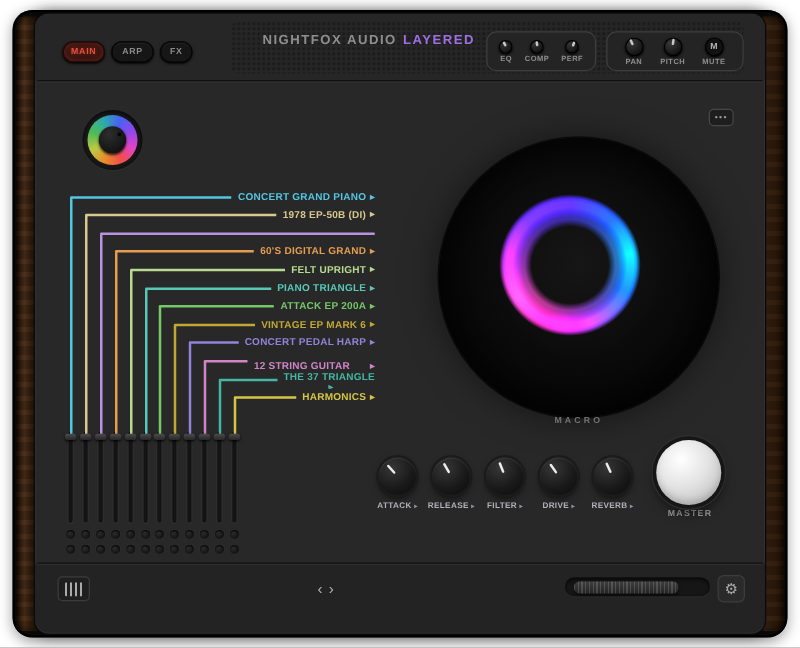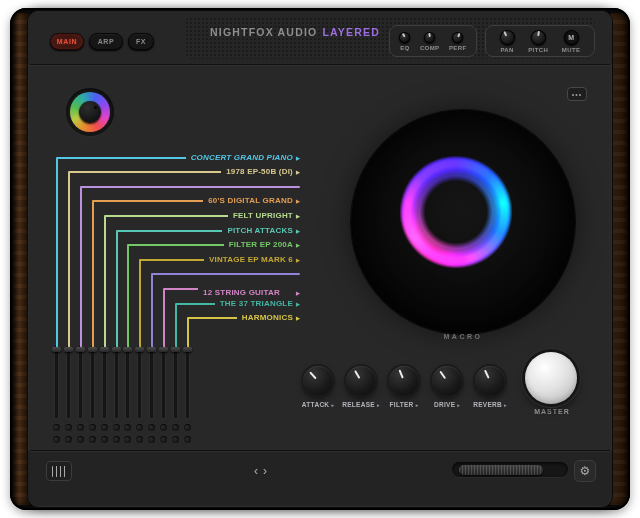--- a/index.html
+++ b/index.html
@@ -174,7 +174,7 @@
 <div style="position: absolute; left: 56px; top: 157px; width: 244px; height: 2px; background: rgb(83, 198, 228); border-radius: 1px; z-index: 4;"></div>
     <div style="position: absolute; left: 56px; top: 158px; width: 2px; height: 192px; background: rgb(83, 198, 228); border-radius: 1px; z-index: 4;"></div>
     <div class="layer-label" style="position: absolute; right: 340px; top: 151px;">
-      <span style="color: rgb(83, 198, 228); font-style: italic;">CONCERT GRAND PIANO</span>
+      <span style="color: rgb(83, 198, 228);">CONCERT GRAND PIANO</span>
       <span class="arr" style="color: rgb(83, 198, 228);">▶</span>
     </div>
     <div class="fader-track" style="position: absolute; left: 55px; top: 345px; height: 73px;"></div>

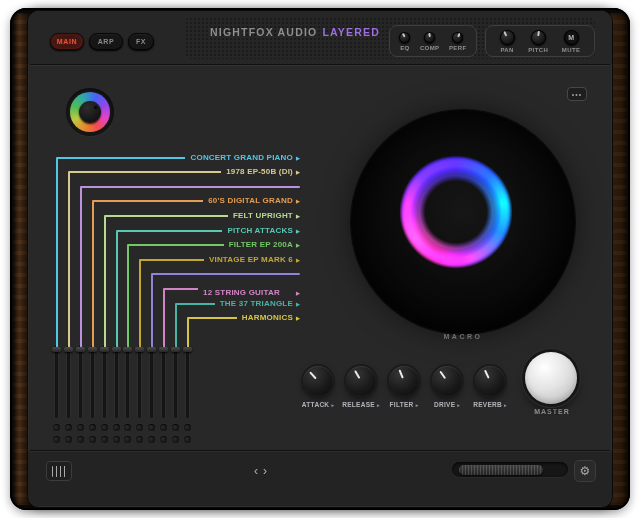--- a/index.html
+++ b/index.html
@@ -220,7 +220,7 @@
     <div style="position: absolute; left: 116px; top: 230px; width: 184px; height: 2px; background: rgb(88, 200, 182); border-radius: 1px; z-index: 4;"></div>
     <div style="position: absolute; left: 116px; top: 231px; width: 2px; height: 119px; background: rgb(88, 200, 182); border-radius: 1px; z-index: 4;"></div>
     <div class="layer-label" style="position: absolute; right: 340px; top: 224px;">
-      <span style="color: rgb(88, 200, 182);">PITCH ATTACKS</span>
+      <span style="color: rgb(88, 200, 182);">PIANO TRIANGLE</span>
       <span class="arr" style="color: rgb(88, 200, 182);">▶</span>
     </div>
     <div class="fader-track" style="position: absolute; left: 115px; top: 345px; height: 73px;"></div>

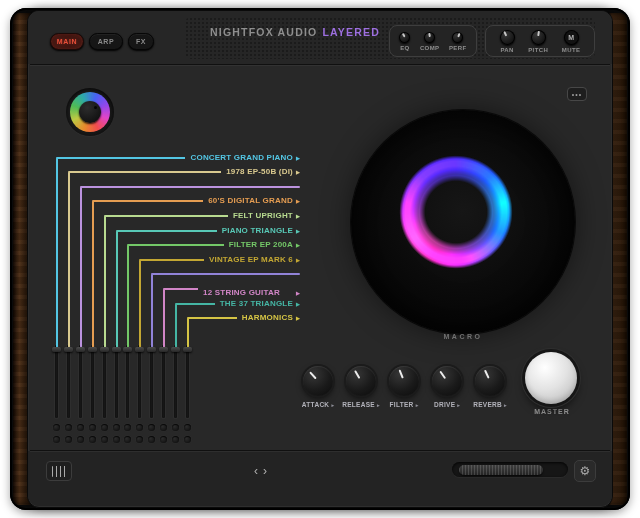--- a/index.html
+++ b/index.html
@@ -230,7 +230,7 @@
     <div style="position: absolute; left: 127px; top: 244px; width: 173px; height: 2px; background: rgb(116, 200, 104); border-radius: 1px; z-index: 4;"></div>
     <div style="position: absolute; left: 127px; top: 245px; width: 2px; height: 105px; background: rgb(116, 200, 104); border-radius: 1px; z-index: 4;"></div>
     <div class="layer-label" style="position: absolute; right: 340px; top: 238px;">
-      <span style="color: rgb(116, 200, 104);">FILTER EP 200A</span>
+      <span style="color: rgb(116, 200, 104);">ATTACK EP 200A</span>
       <span class="arr" style="color: rgb(116, 200, 104);">▶</span>
     </div>
     <div class="fader-track" style="position: absolute; left: 126px; top: 345px; height: 73px;"></div>

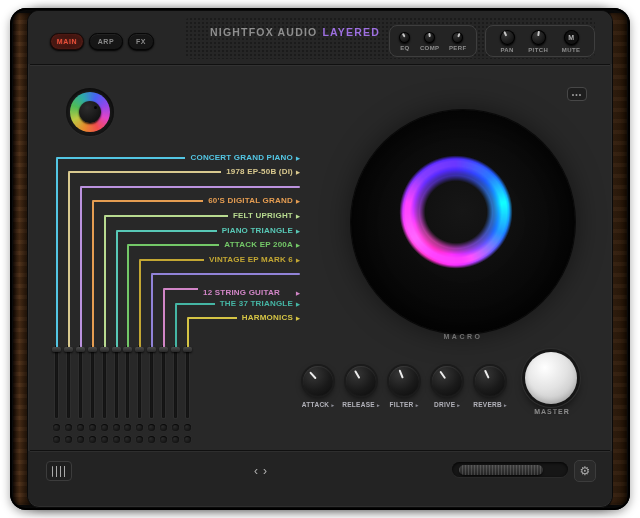--- a/index.html
+++ b/index.html
@@ -249,6 +249,10 @@
     <div class="fader-dot" style="position: absolute; left: 136px; top: 436px;"></div>
     <div style="position: absolute; left: 151px; top: 273px; width: 149px; height: 2px; background: rgb(145, 131, 216); border-radius: 1px; z-index: 4;"></div>
     <div style="position: absolute; left: 151px; top: 274px; width: 2px; height: 76px; background: rgb(145, 131, 216); border-radius: 1px; z-index: 4;"></div>
+    <div class="layer-label" style="position: absolute; right: 340px; top: 267px;">
+      <span style="color: rgb(145, 131, 216);">CONCERT PEDAL HARP</span>
+      <span class="arr" style="color: rgb(145, 131, 216);">▶</span>
+    </div>
     <div class="fader-track" style="position: absolute; left: 150px; top: 345px; height: 73px;"></div>
     <div class="fader-handle" style="position: absolute; left: 147px; top: 347px;"></div>
     <div class="fader-dot" style="position: absolute; left: 148px; top: 424px;"></div>

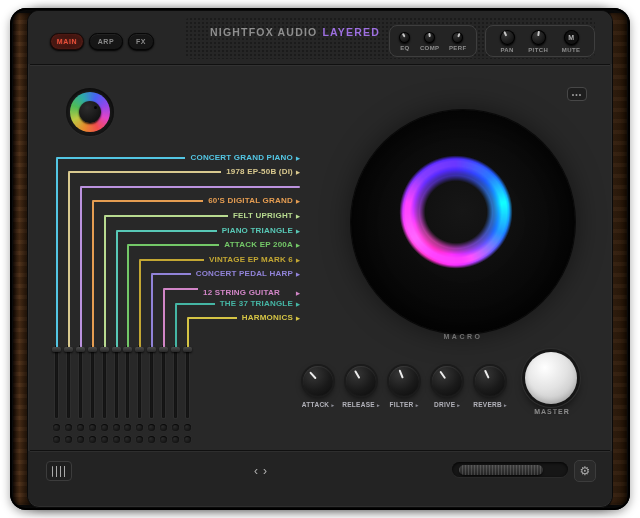--- a/index.html
+++ b/index.html
@@ -269,7 +269,7 @@
     <div class="fader-dot" style="position: absolute; left: 160px; top: 436px;"></div>
     <div style="position: absolute; left: 175px; top: 303px; width: 125px; height: 2px; background: rgb(69, 181, 164); border-radius: 1px; z-index: 4;"></div>
     <div style="position: absolute; left: 175px; top: 304px; width: 2px; height: 46px; background: rgb(69, 181, 164); border-radius: 1px; z-index: 4;"></div>
-    <div class="layer-label" style="position: absolute; right: 340px; top: 297px;">
+    <div class="layer-label" style="position: absolute; right: 340px; top: 297px; flex-direction: column;">
       <span style="color: rgb(69, 181, 164);">THE 37 TRIANGLE</span>
       <span class="arr" style="color: rgb(69, 181, 164);">▶</span>
     </div>

